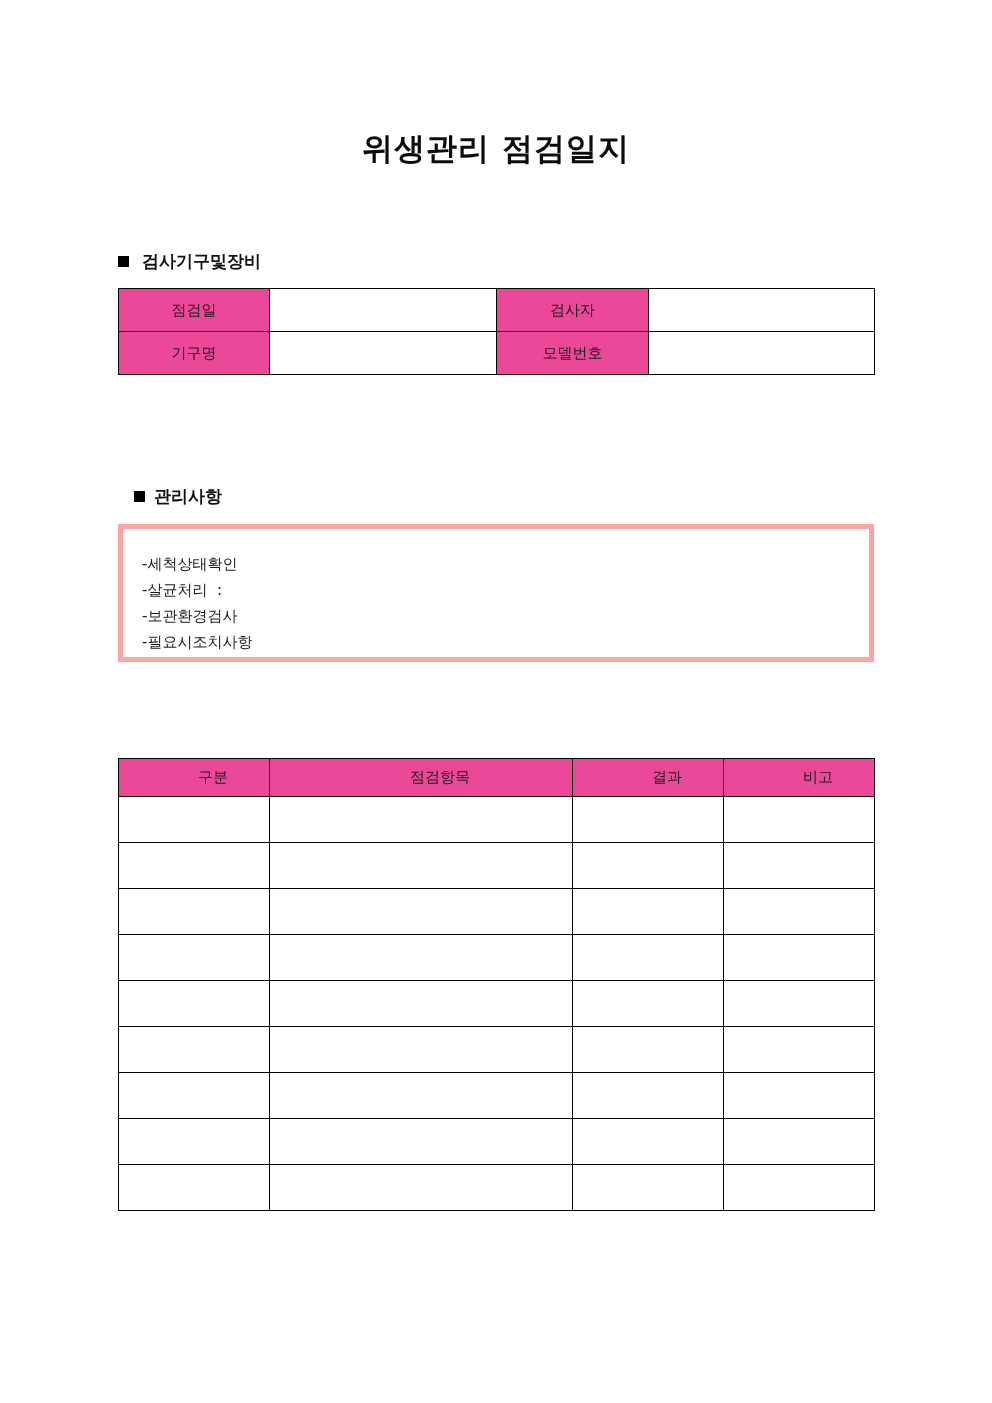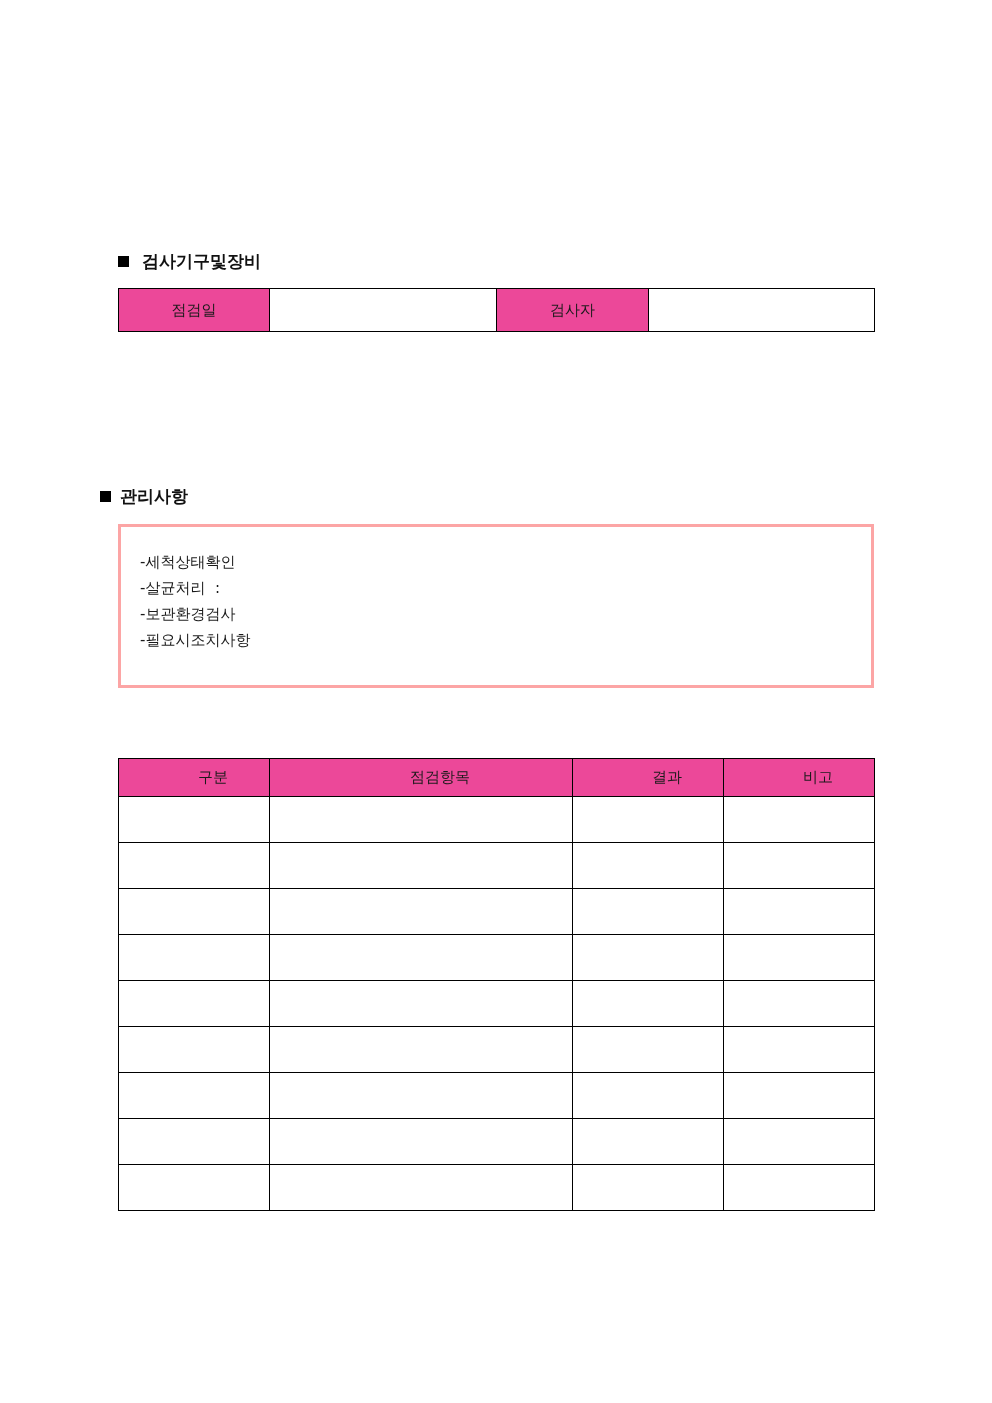--- a/index.html
+++ b/index.html
@@ -132,6 +132,7 @@
 
 <div class="page">
 
+  <div class="doc-title">위생관리 점검일지</div>
 
   <div class="section-heading" id="heading-equipment">
     <span class="bullet"></span>

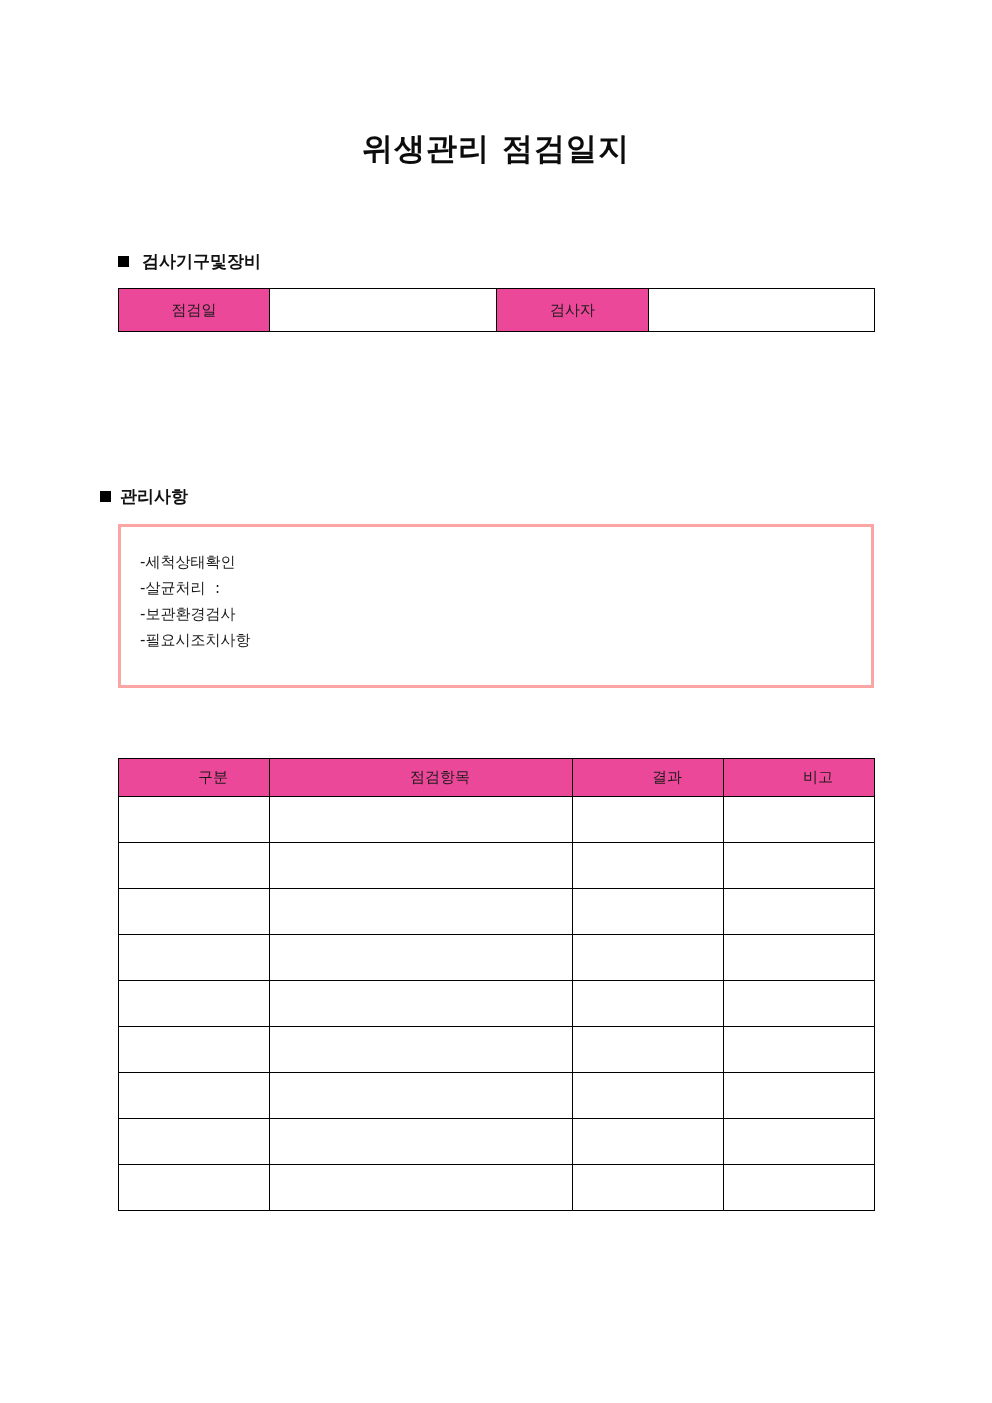--- a/index.html
+++ b/index.html
@@ -151,6 +151,12 @@
         <td class="label-cell">점검일</td>
         <td></td>
         <td class="label-cell">검사자</td>
+        <td></td>
+      </tr>
+      <tr>
+        <td class="label-cell">기구명</td>
+        <td></td>
+        <td class="label-cell">모델번호</td>
         <td></td>
       </tr>
     </tbody>

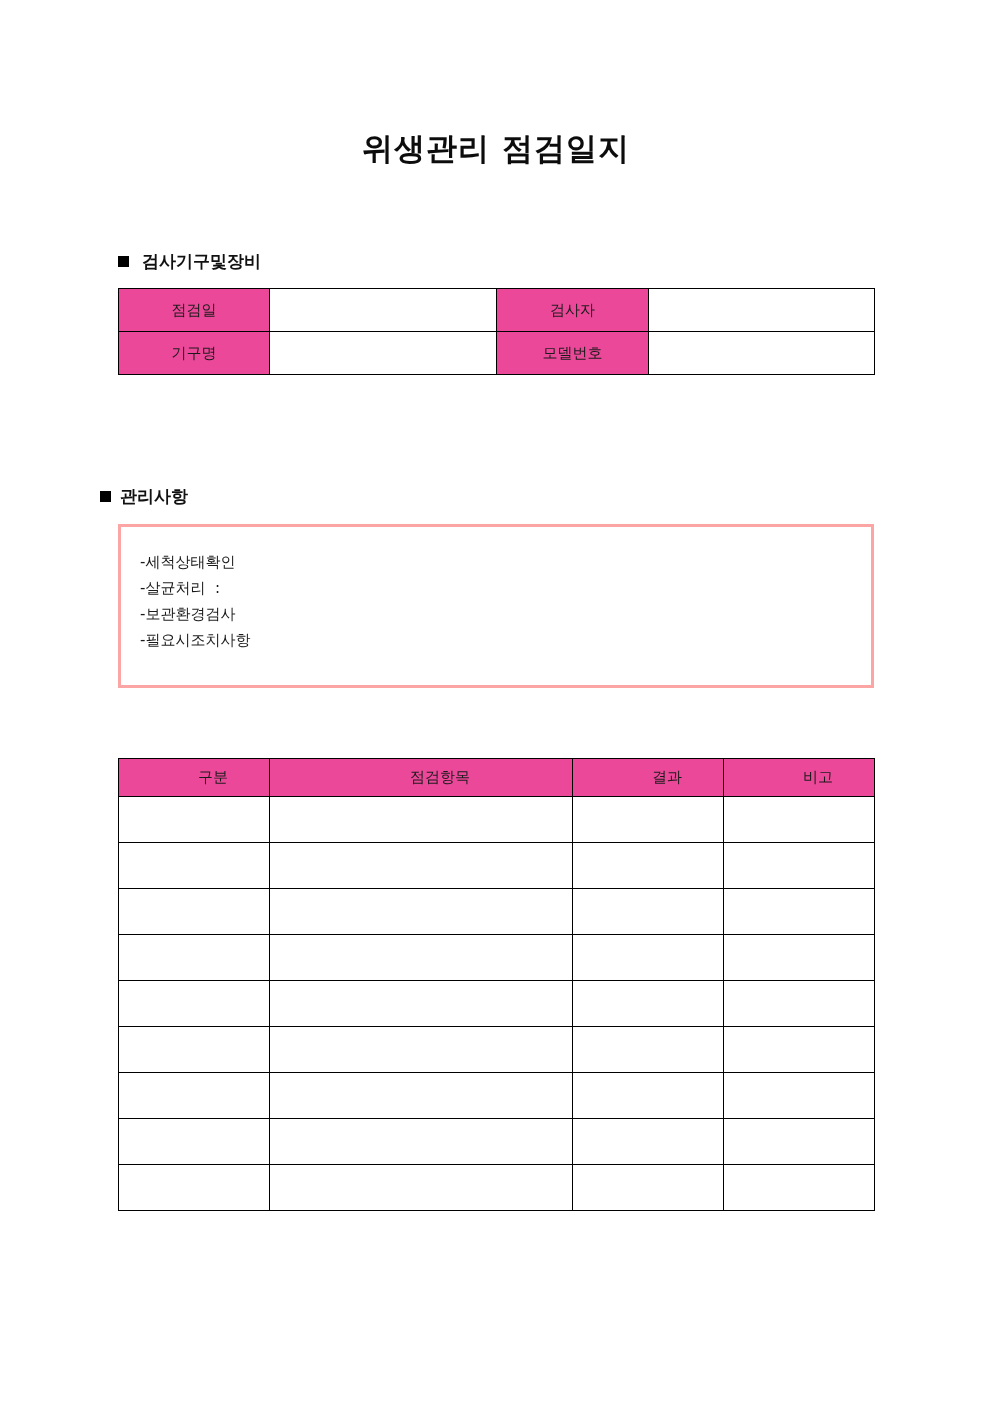--- a/index.html
+++ b/index.html
@@ -56,7 +56,7 @@
     top: 0px;
   }
   #heading-equipment { left: 118px; top: 250px; gap: 13px; }
-  #heading-management { left: 100px; top: 485px; }
+  #heading-management { left: 134px; top: 485px; }
 
   
   table.doc-table {

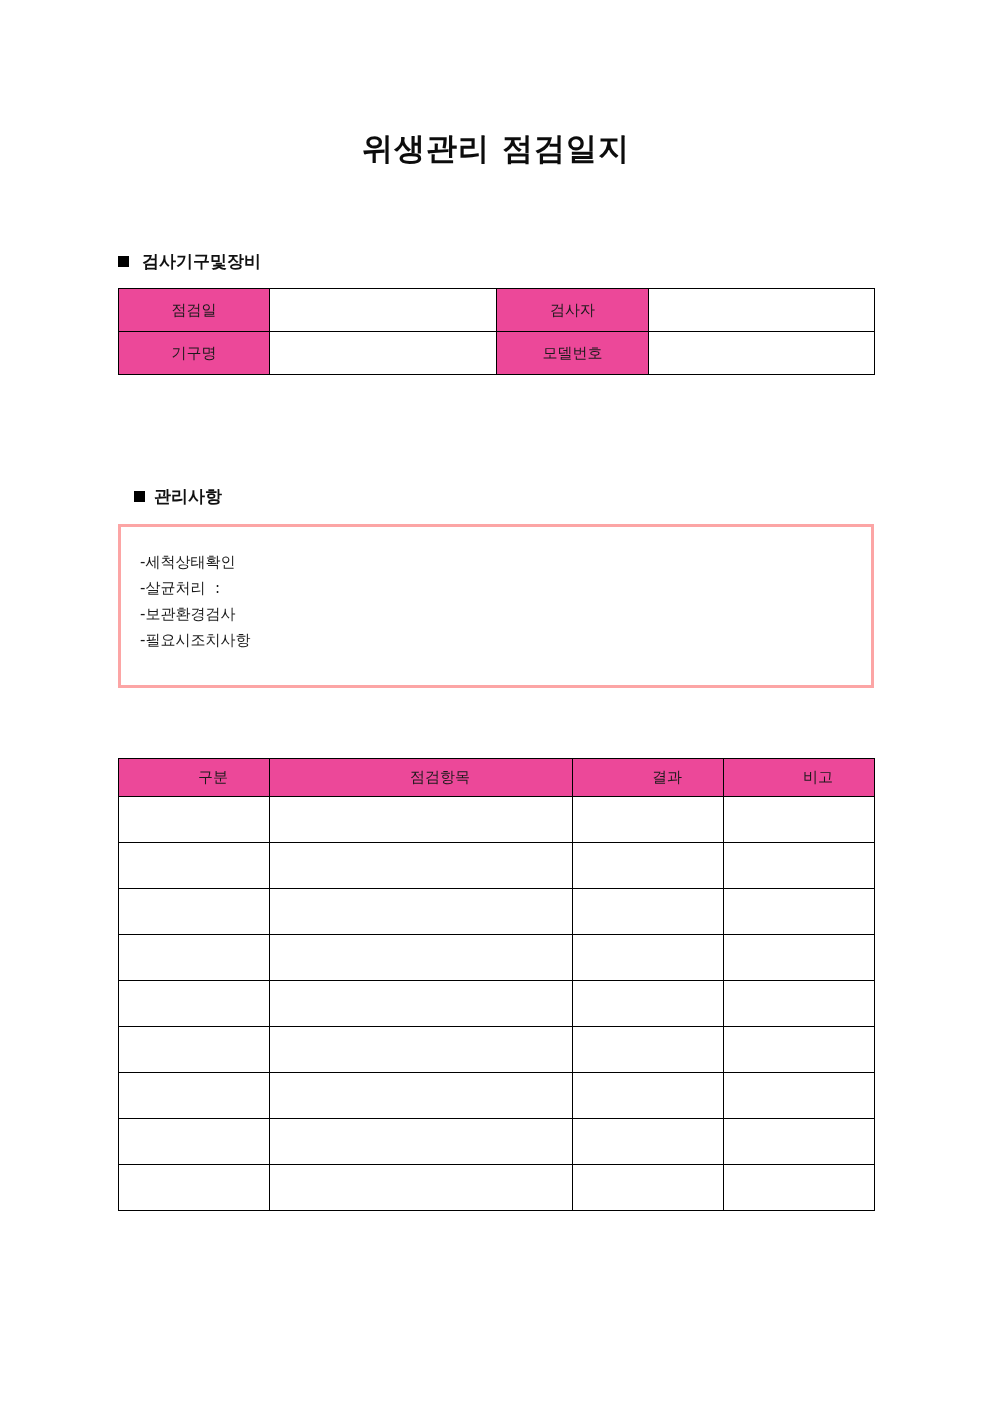--- a/index.html
+++ b/index.html
@@ -96,8 +96,8 @@
     left: 118px;
     top: 524px;
     width: 756px;
-    height: 164px;
-    border: 3px solid #fca5a5;
+    height: 138px;
+    border: 5px solid #fca5a5;
     box-sizing: border-box;
     background: #ffffff;
   }

